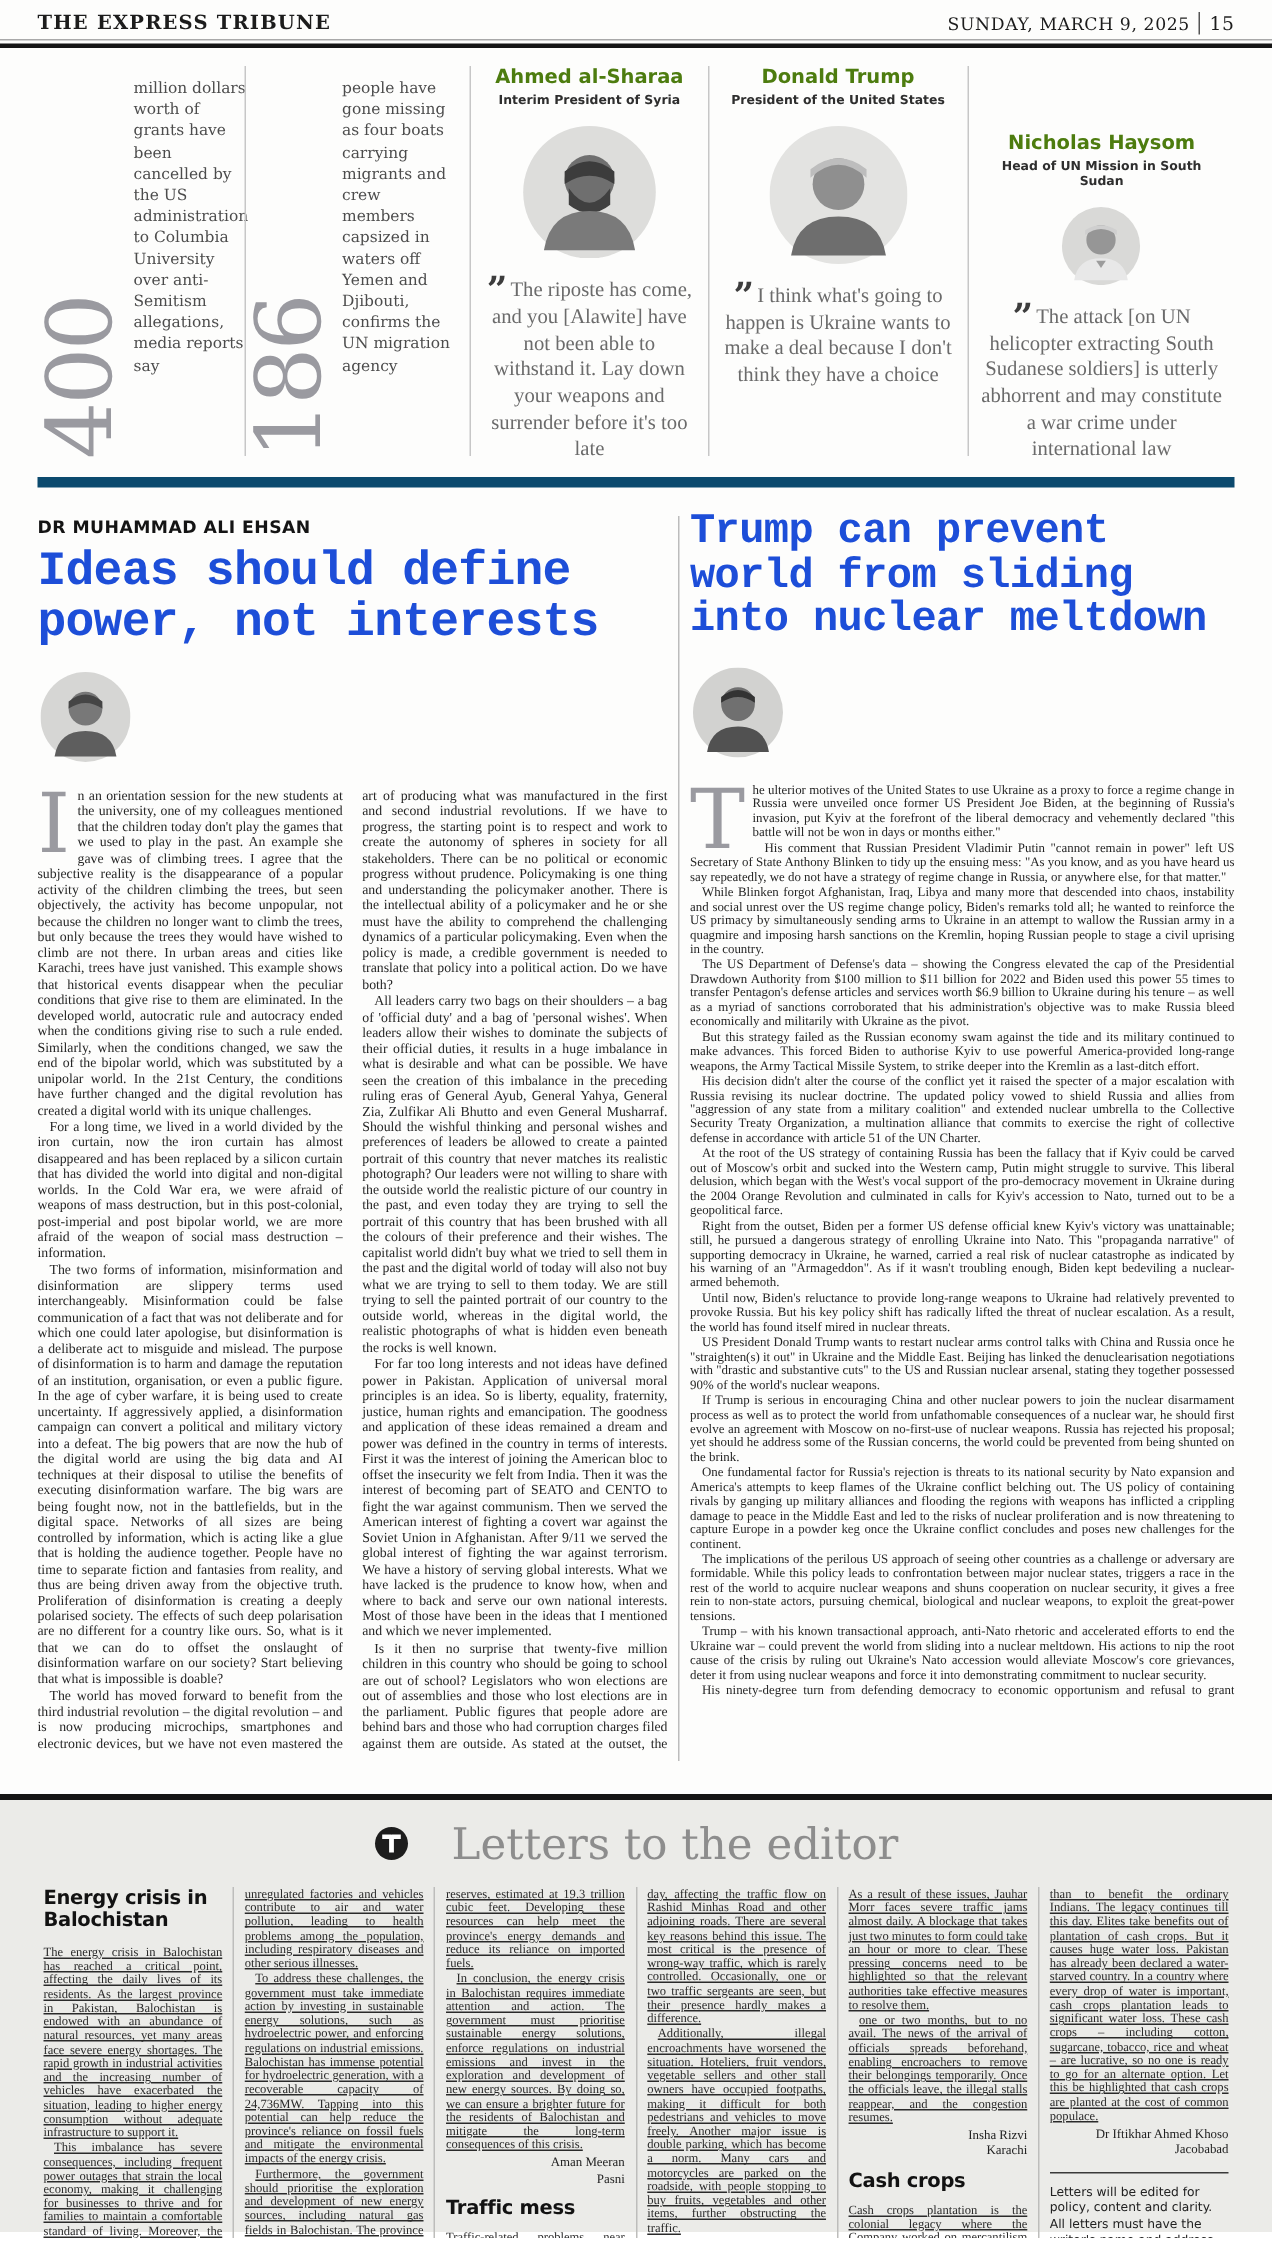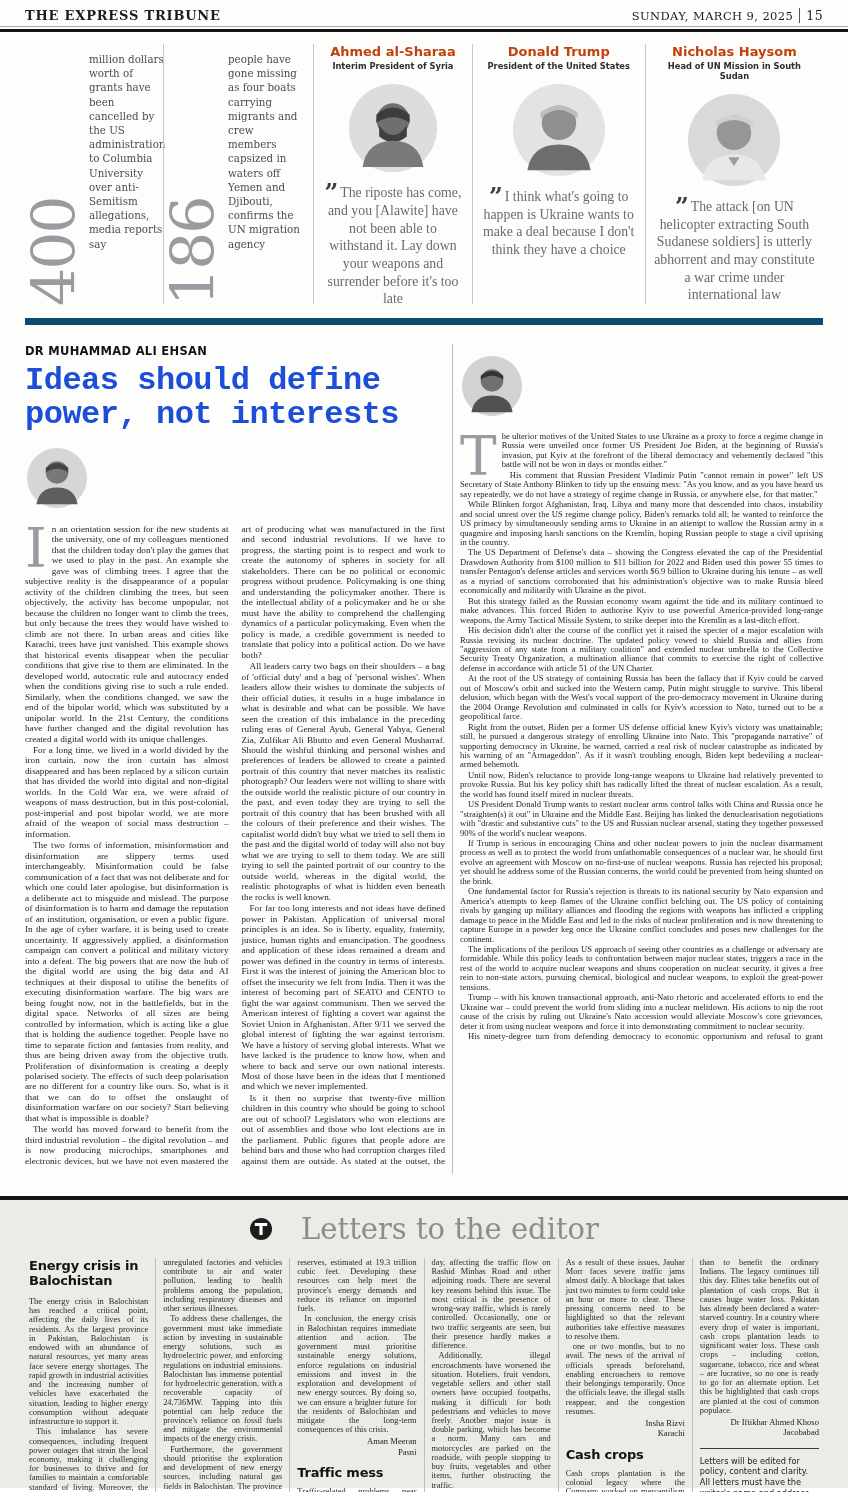--- a/index.html
+++ b/index.html
@@ -29,7 +29,7 @@
   .stat1 { width:138px; } .stat2 { width:150px; }
   .qcard { display:flex; flex-direction:column; align-items:center; text-align:center; padding:4px 8px 0 8px; }
   .qc1 { width:158px; } .qc2 { width:173px; } .qc3 { width:178px; }
-  .qname { font-family:"DejaVu Sans", sans-serif; font-weight:bold; font-size:13px; color:#c2410c; }
+  .qname { font-family:"DejaVu Sans", sans-serif; font-weight:bold; font-size:13px; color:#4d7c0f; }
   .qtitle { font-family:"DejaVu Sans", sans-serif; font-weight:bold; font-size:8.3px; color:#2e2e2e; margin-top:2px; }
   .qphoto { width:92px; height:92px; margin:13px 0 12px 0; }
   .qtext { font-family:"Liberation Serif", serif; font-size:13.8px; line-height:1.28;

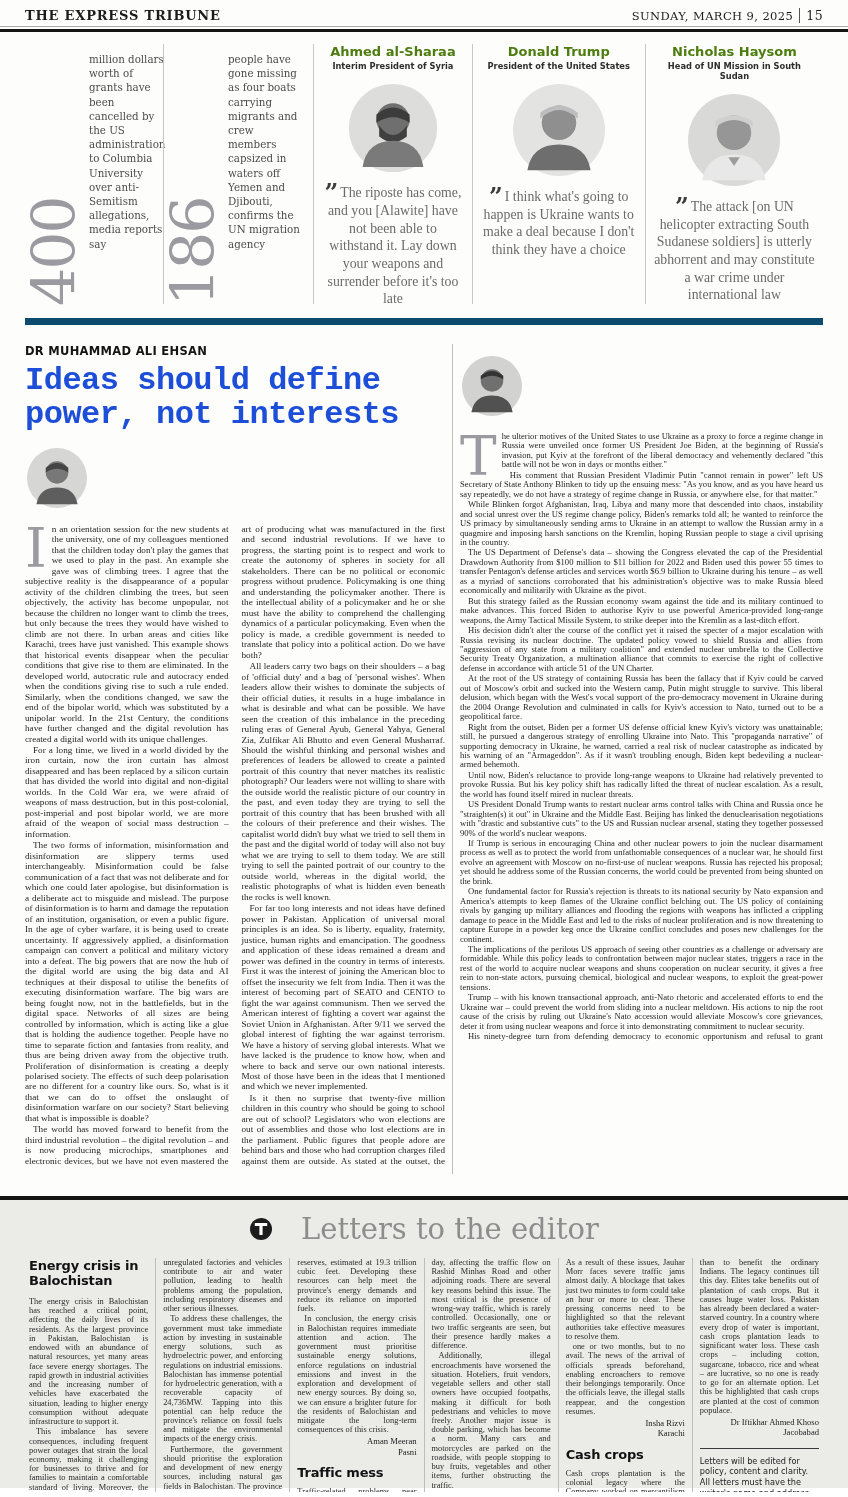--- a/index.html
+++ b/index.html
@@ -28,7 +28,7 @@
                color:#4c4c4c; padding:6px 6px 0 8px; }
   .stat1 { width:138px; } .stat2 { width:150px; }
   .qcard { display:flex; flex-direction:column; align-items:center; text-align:center; padding:4px 8px 0 8px; }
-  .qc1 { width:158px; } .qc2 { width:173px; } .qc3 { width:178px; }
+  .qc1 { width:158px; } .qc2 { width:173px; } .qc3 { width:178px;margin-top:44px; }
   .qname { font-family:"DejaVu Sans", sans-serif; font-weight:bold; font-size:13px; color:#4d7c0f; }
   .qtitle { font-family:"DejaVu Sans", sans-serif; font-weight:bold; font-size:8.3px; color:#2e2e2e; margin-top:2px; }
   .qphoto { width:92px; height:92px; margin:13px 0 12px 0; }

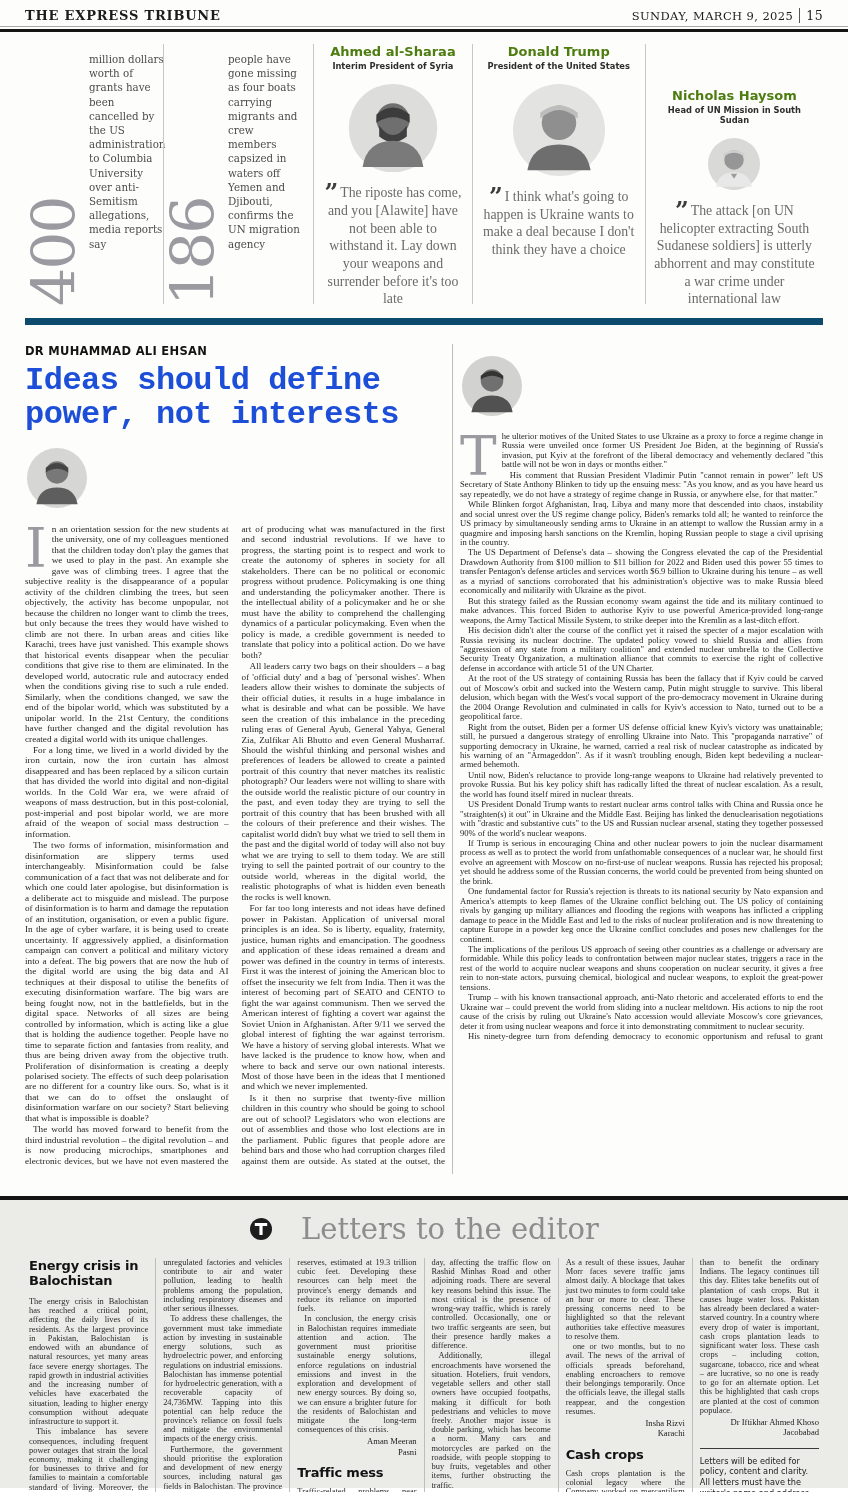--- a/index.html
+++ b/index.html
@@ -175,6 +175,7 @@
     <div class="art-div"></div>
 
     <div class="article-right">
+      <h1 class="headline headline2">Trump can prevent world from sliding into nuclear meltdown</h1>
       <svg class="author-photo" viewBox="0 0 64 64">
         <circle cx="32" cy="32" r="32" fill="#d2d2d0"></circle>
         <circle cx="32" cy="26" r="12" fill="#707070"></circle>

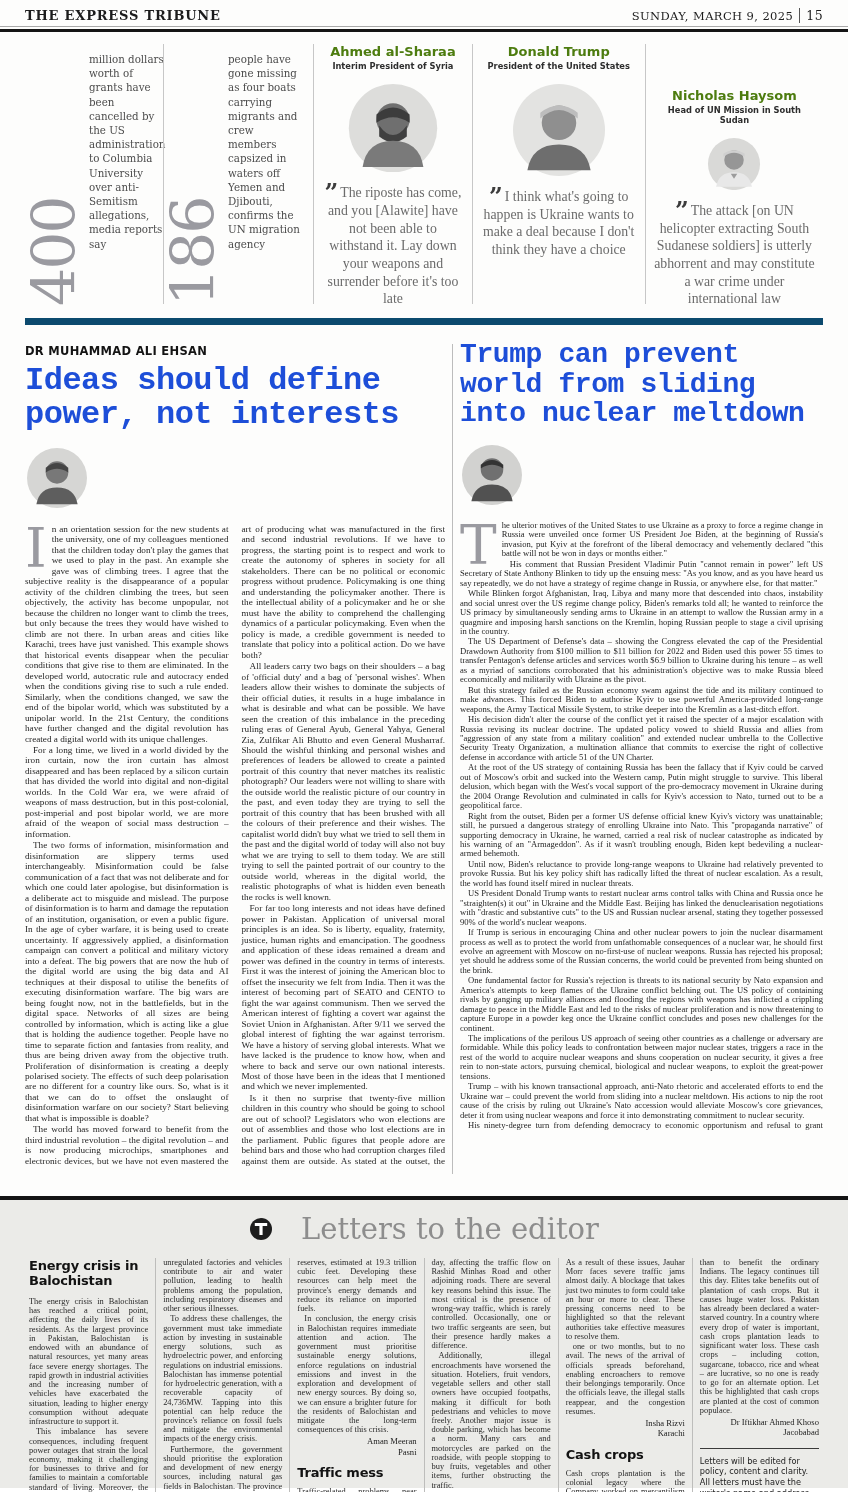--- a/index.html
+++ b/index.html
@@ -73,7 +73,7 @@
   .lcol + .lcol { border-left:1px solid #bdbdbb; }
   .letter-heading { font-family:"DejaVu Sans", sans-serif; font-weight:bold; font-size:13px;
                     color:#121212; margin:0 0 9px 0; letter-spacing:-0.2px; }
-  .lcol p { font-size:8.4px; line-height:1.1; text-align:justify; color:#2a2a2a; }
+  .lcol p { font-size:8.4px; line-height:1.1; text-align:justify; color:#2a2a2a;text-decoration:underline; }
   .lcol p + p { text-indent:7px; margin-top:1px; }
   .lcol .mid-heading { margin:8px 0 7px 0; }
   .sig { text-align:right; font-size:8.6px; color:#222; line-height:1.2; margin:2px 0 2px 0; }

